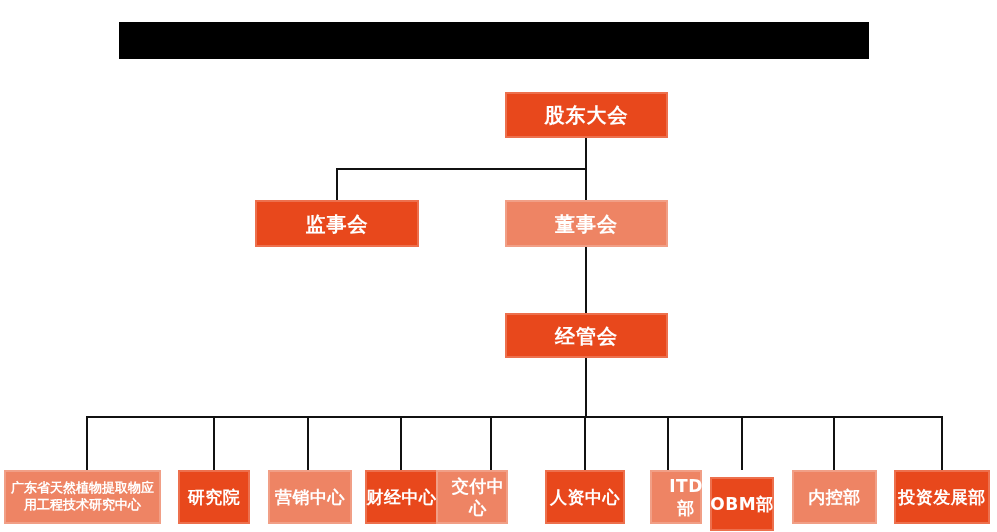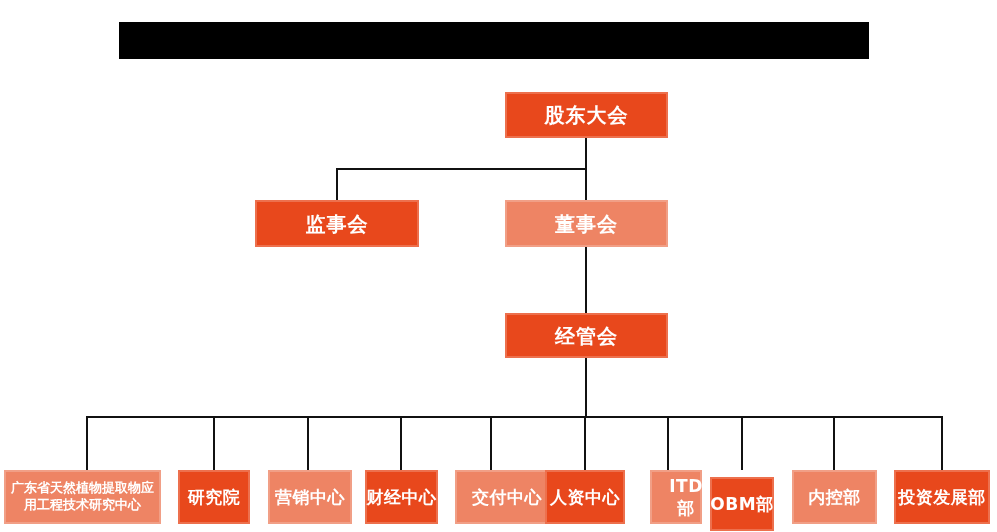--- a/index.html
+++ b/index.html
@@ -46,7 +46,7 @@
   .d2  { left:178px; width:72px; }
   .d3  { left:268px; width:84px; }
   .d4  { left:365px; width:73px; }
-  .d5  { left:455px; width:92px;padding-left:12px; }
+  .d5  { left:436px; width:72px;padding-left:12px; }
   .d6  { left:545px; width:80px; }
   .d7  { left:650px; width:52px;padding-left:20px; }
   .d8  { left:710px; width:64px;margin-top:7px; }

